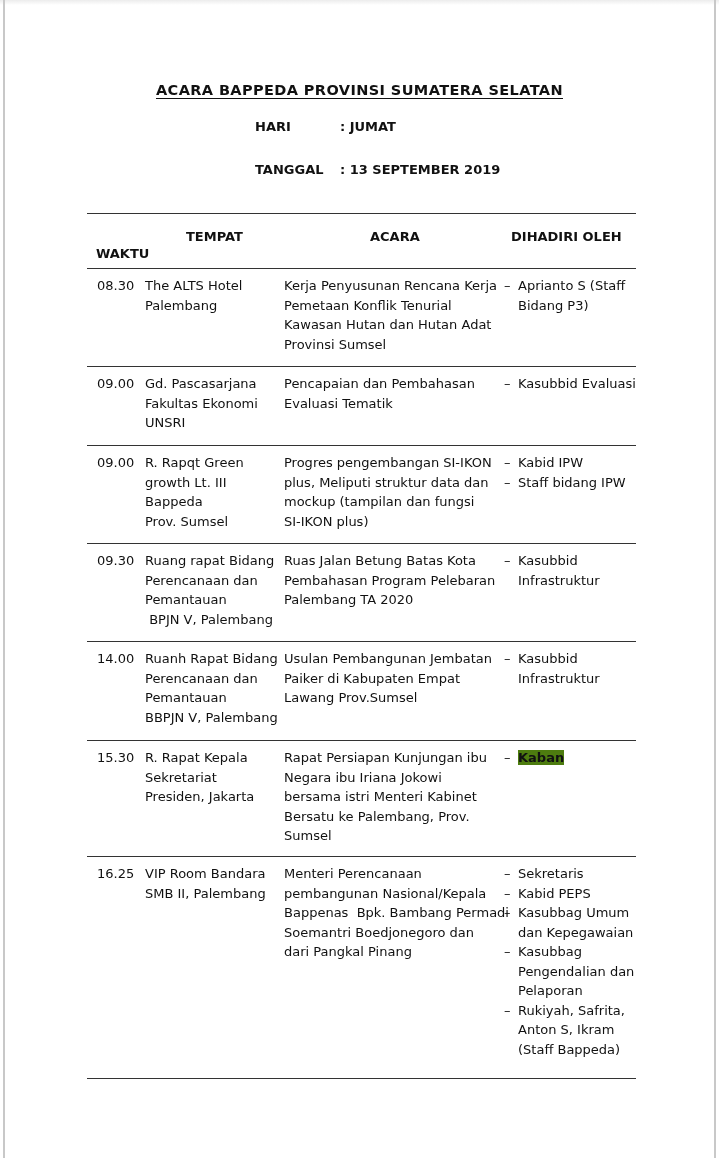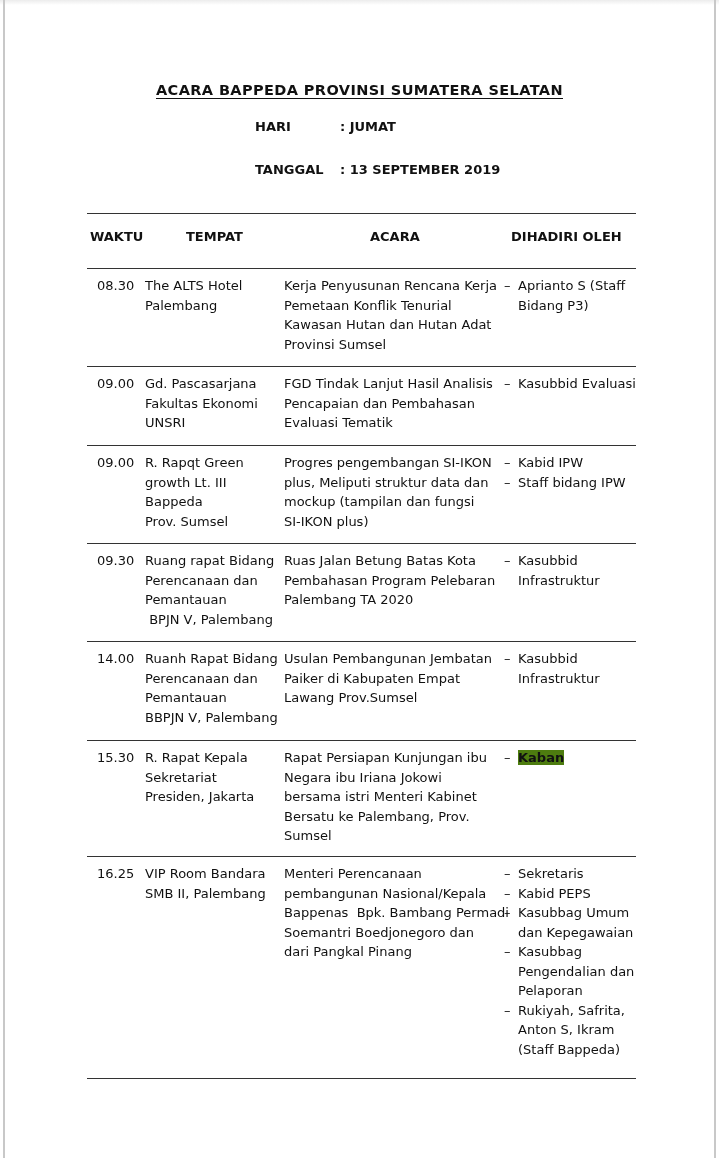--- a/index.html
+++ b/index.html
@@ -43,7 +43,7 @@
 </div>
 
 <div class="hline" style="top:213px;"></div>
-<div class="hdr" style="left:90px;">WAKTU</div>
+<div class="hdr" style="left:96px;margin-top:17px;">WAKTU</div>
 <div class="hdr" style="left:186px;">TEMPAT</div>
 <div class="hdr" style="left:370px;">ACARA</div>
 <div class="hdr" style="left:511px;">DIHADIRI OLEH</div>

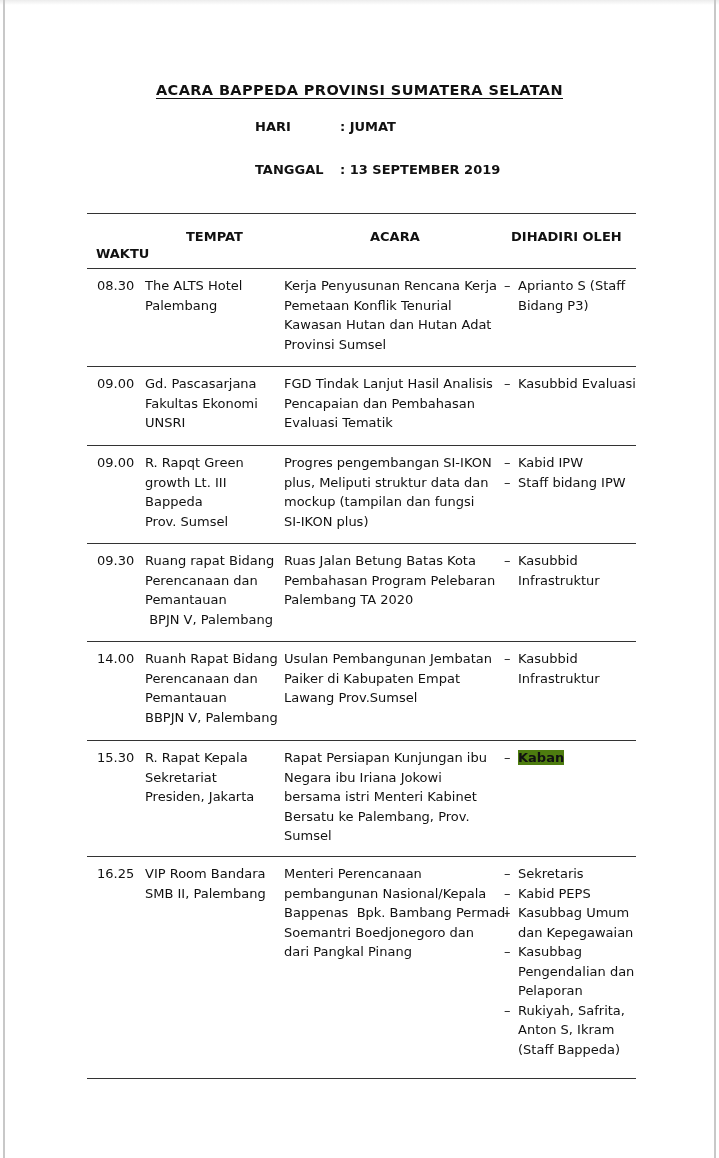--- a/index.html
+++ b/index.html
@@ -84,7 +84,6 @@
         <div class="line">UNSRI</div>
       </div>
       <div class="c-act">
-        <div class="line">FGD Tindak Lanjut Hasil Analisis</div>
         <div class="line">Pencapaian dan Pembahasan</div>
         <div class="line">Evaluasi Tematik</div>
       </div>

